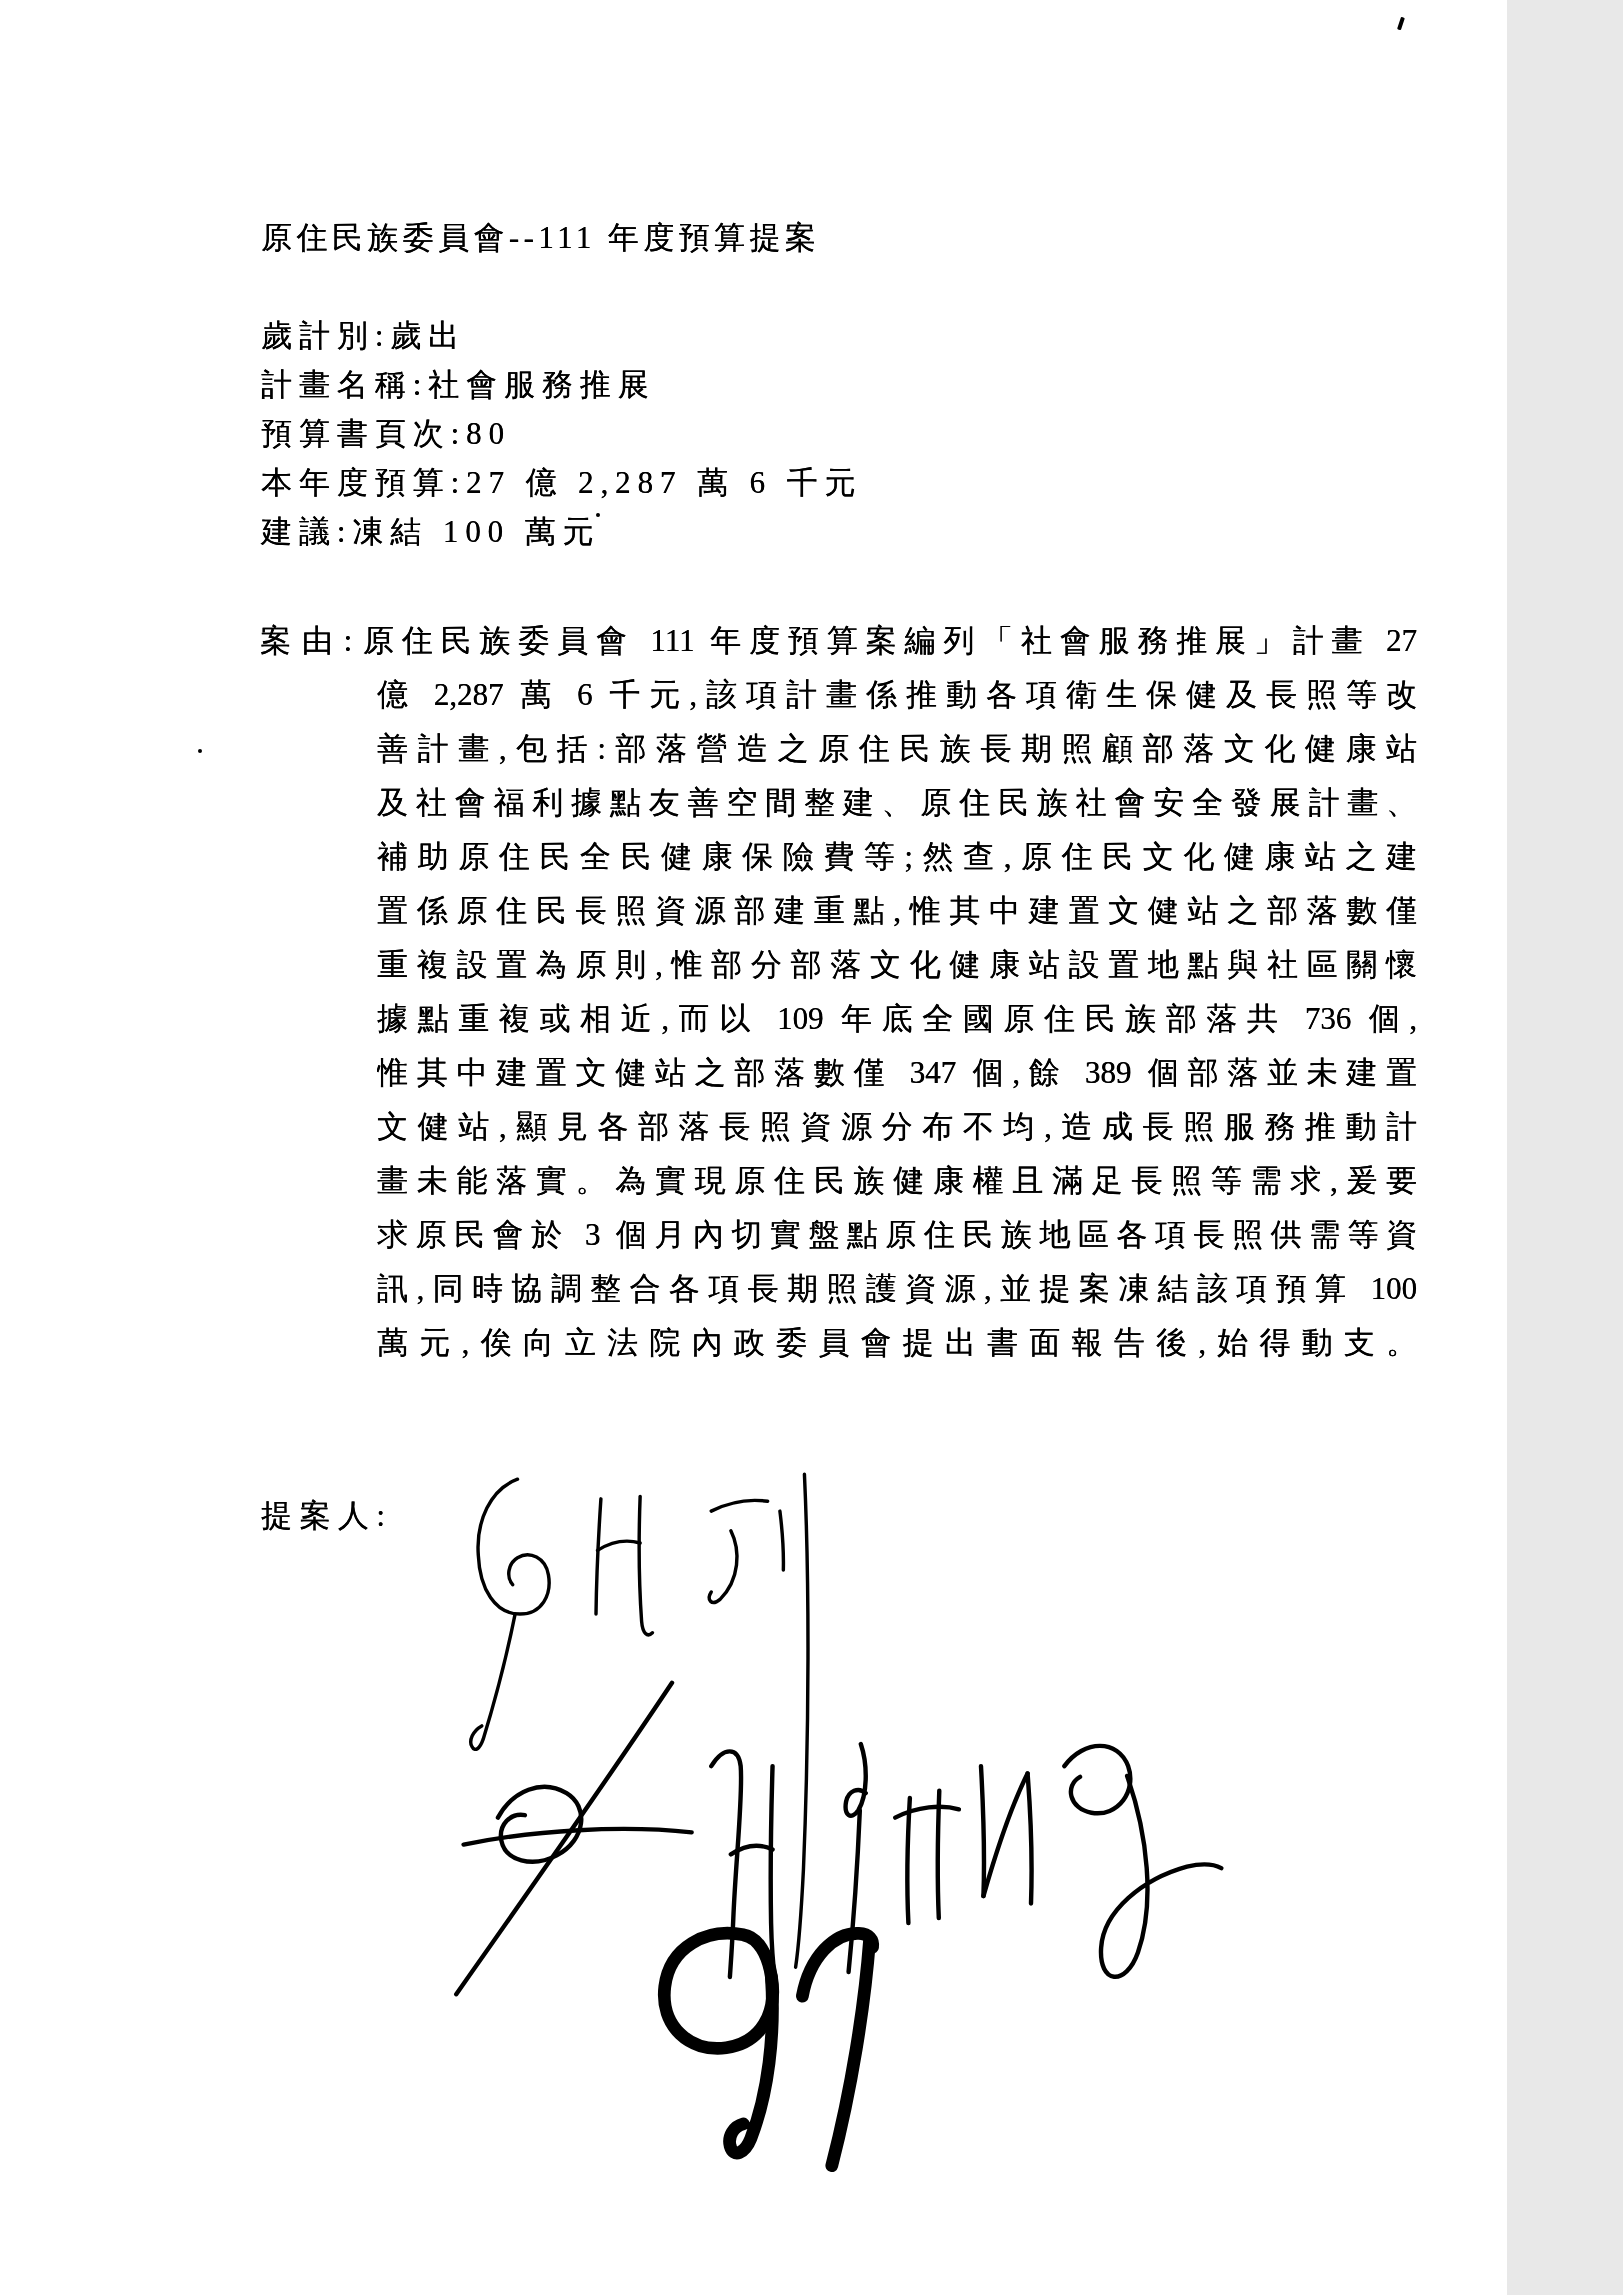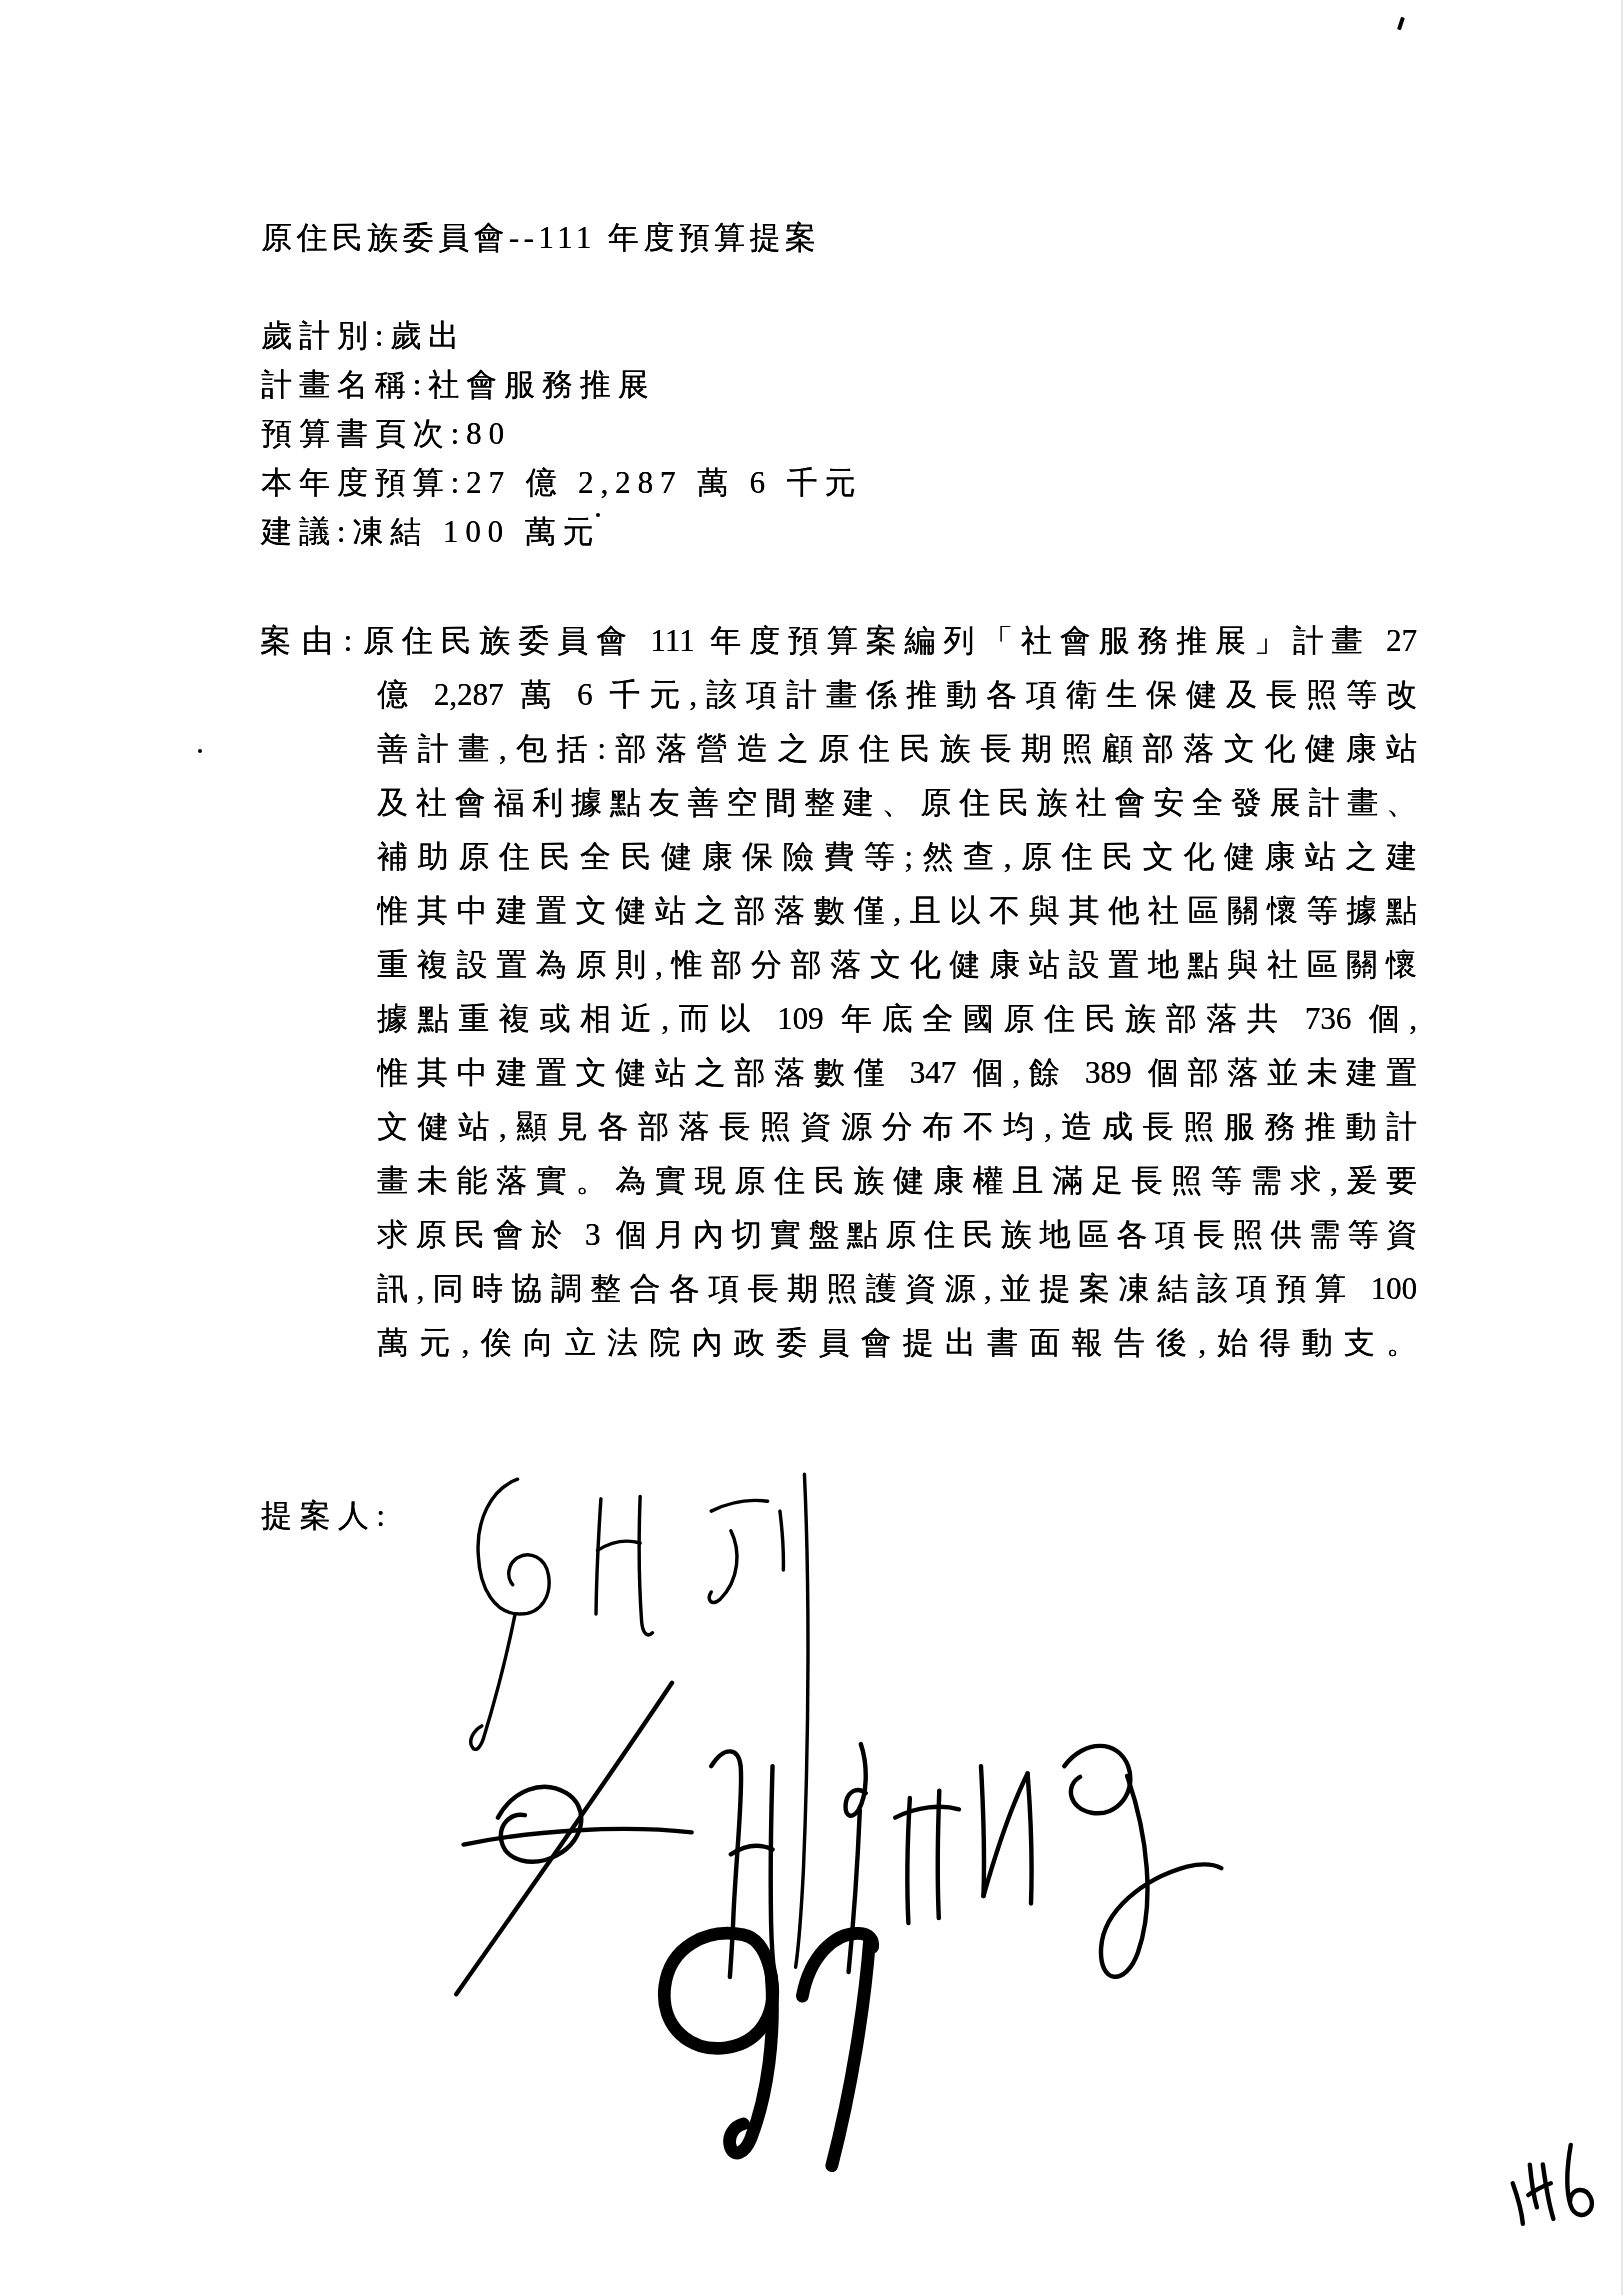--- a/index.html
+++ b/index.html
@@ -5,7 +5,7 @@
   html,body{margin:0;padding:0;background:#e8e8e8;}
   .page{
     position:relative;
-    width:1621px;height:2295px;
+    width:1507px;height:2295px;
     background:#ffffff;
     overflow:hidden;
     font-family:"Liberation Serif","DejaVu Serif",serif;

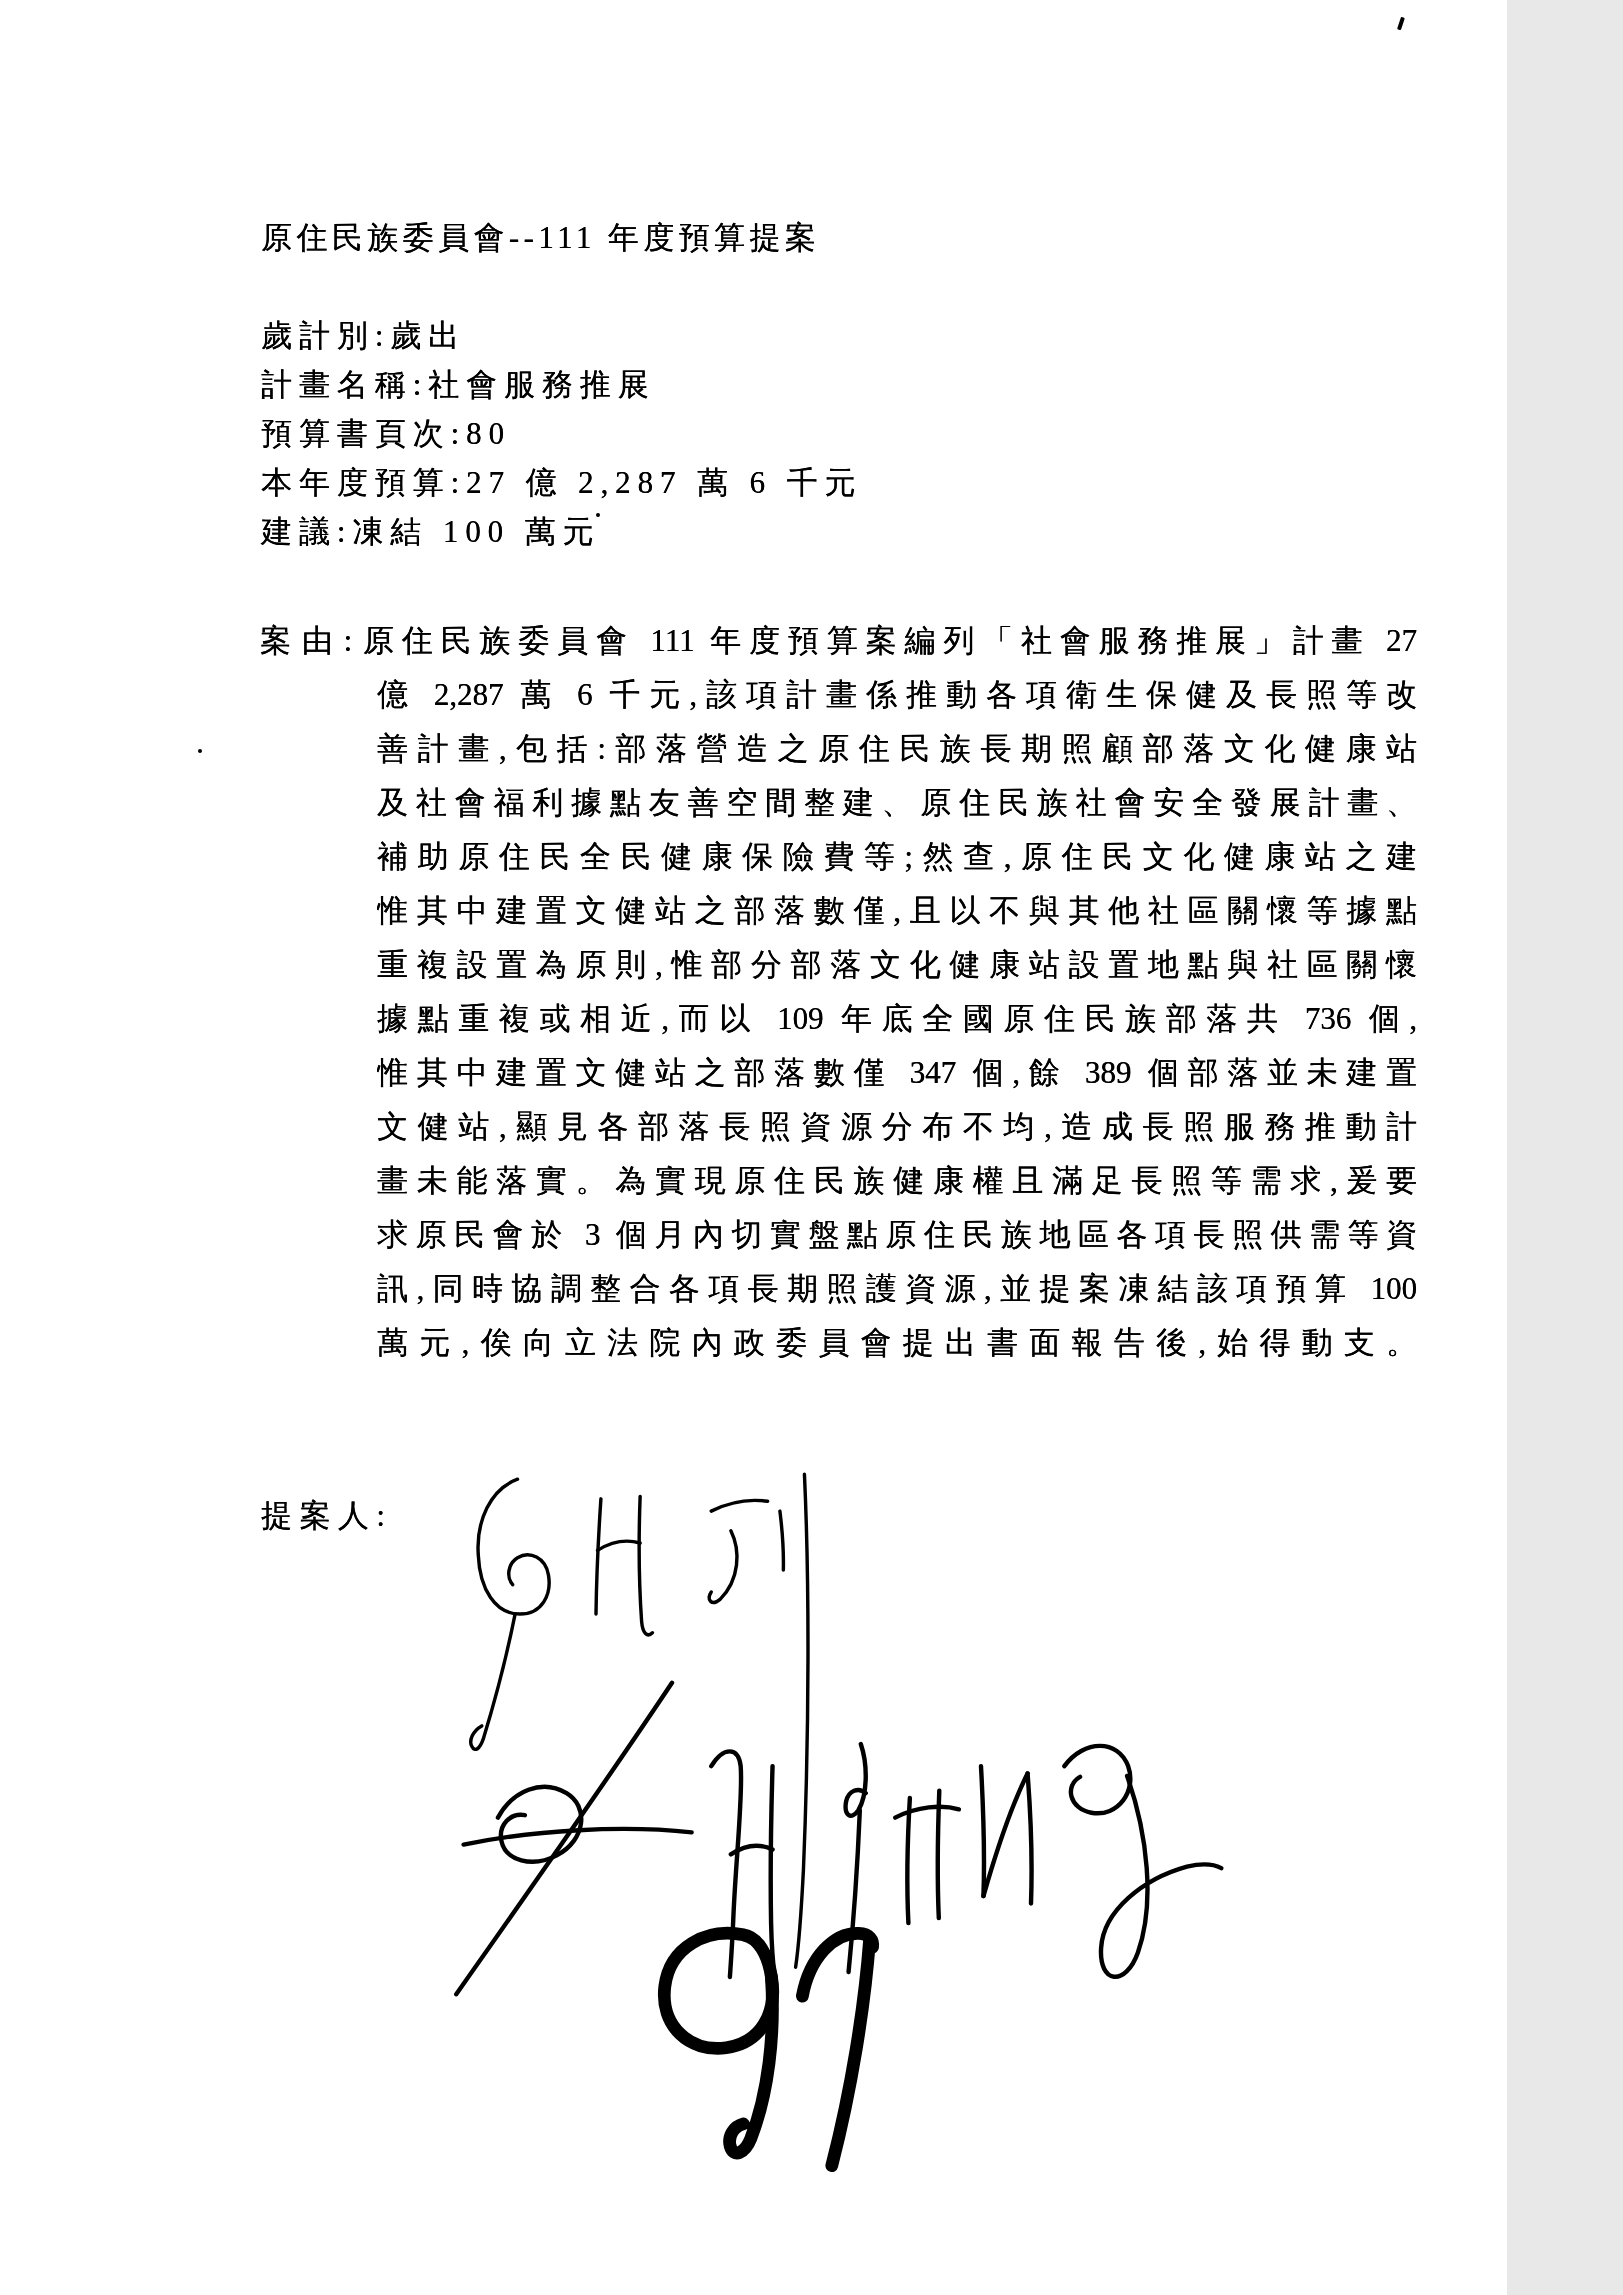--- a/index.html
+++ b/index.html
@@ -68,7 +68,7 @@
     <div class="case-line cont">善計畫,包括:部落營造之原住民族長期照顧部落文化健康站</div>
     <div class="case-line cont">及社會福利據點友善空間整建、原住民族社會安全發展計畫、</div>
     <div class="case-line cont">補助原住民全民健康保險費等;然查,原住民文化健康站之建</div>
-    <div class="case-line cont">惟其中建置文健站之部落數僅,且以不與其他社區關懷等據點</div>
+    <div class="case-line cont">置係原住民長照資源部建重點,惟其中建置文健站之部落數僅</div>
     <div class="case-line cont">重複設置為原則,惟部分部落文化健康站設置地點與社區關懷</div>
     <div class="case-line cont">據點重複或相近,而以 109 年底全國原住民族部落共 736 個,</div>
     <div class="case-line cont">惟其中建置文健站之部落數僅 347 個,餘 389 個部落並未建置</div>

